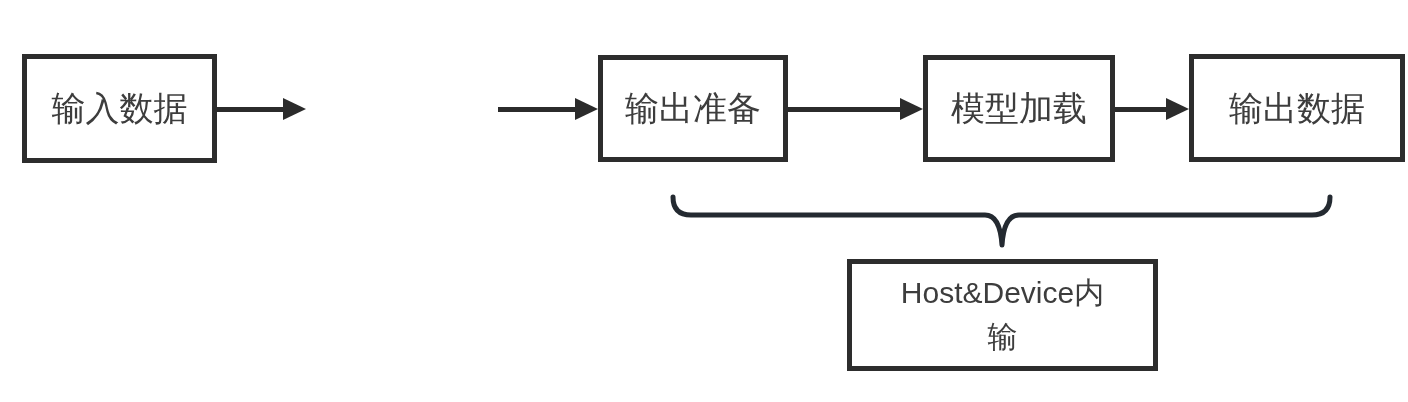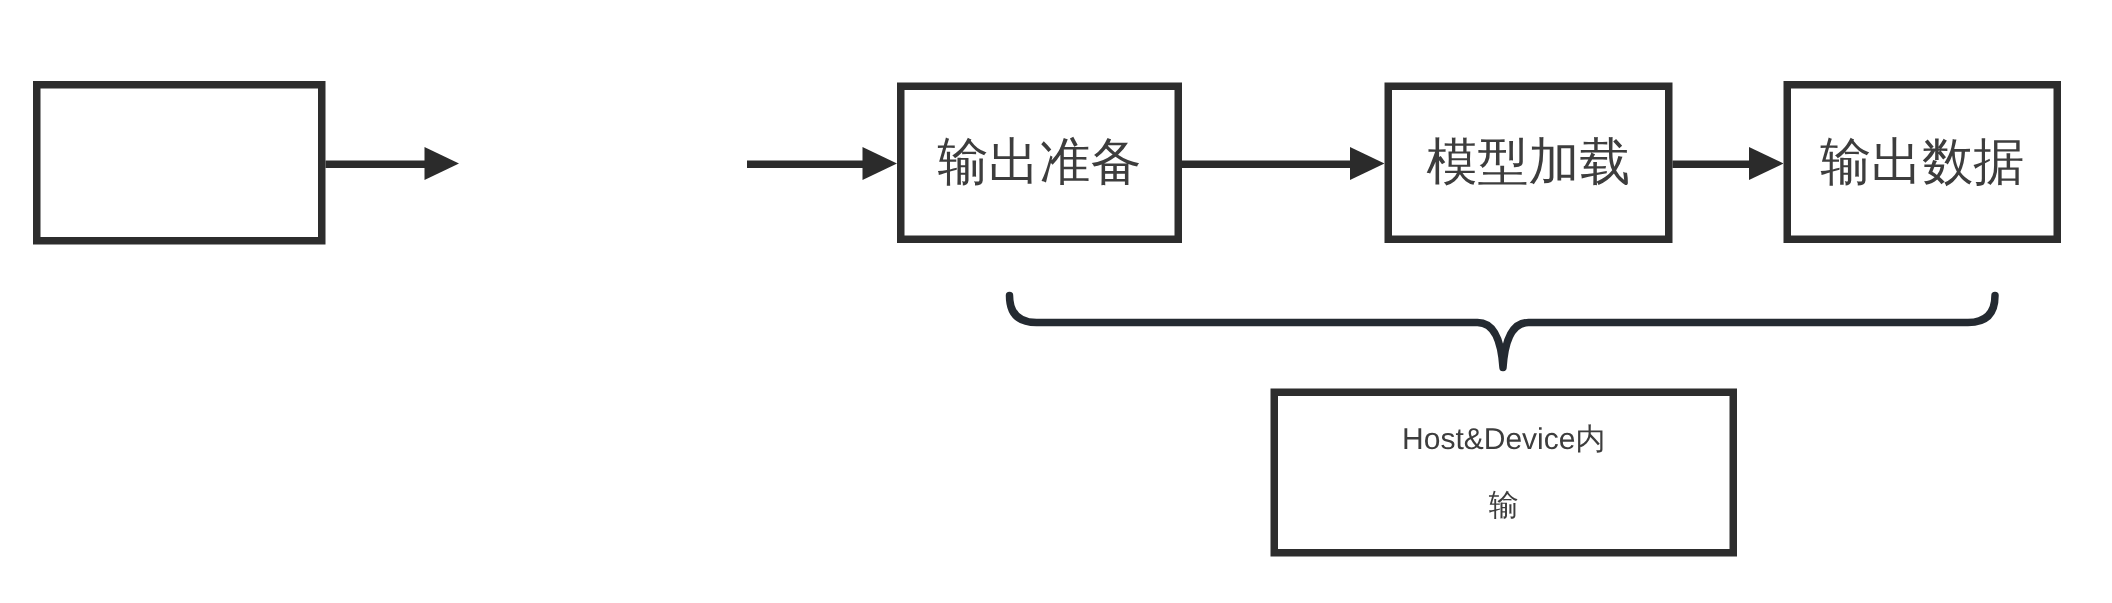--- a/index.html
+++ b/index.html
@@ -99,6 +99,7 @@
 <div class="canvas">
 
   <div class="fbox fbox-1">
+    <span>输入数据</span>
   </div>
 
   <div class="arrow arrow-1">

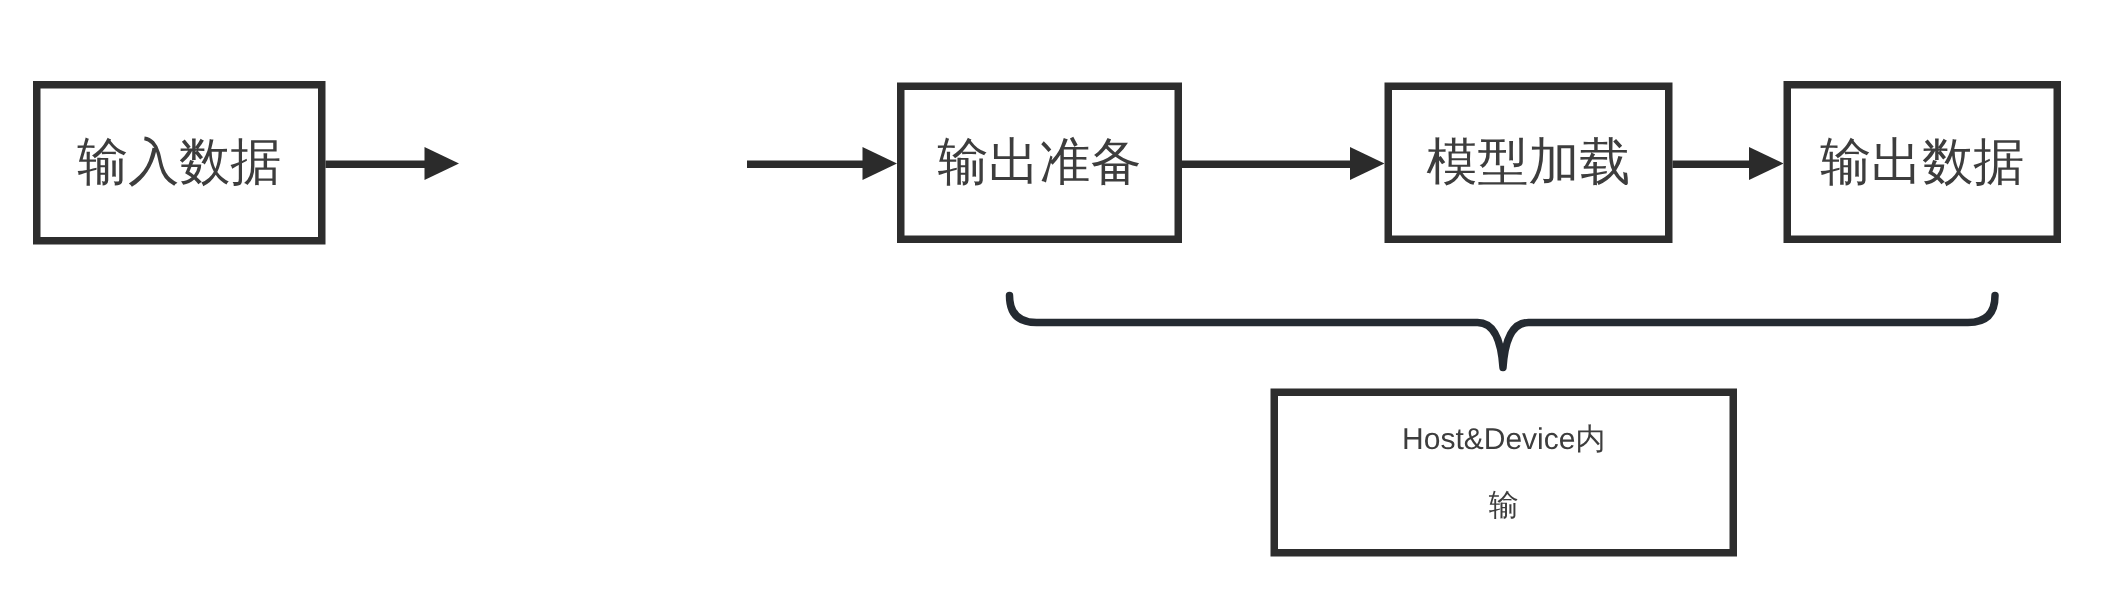--- a/index.html
+++ b/index.html
@@ -34,7 +34,7 @@
   .fbox-2 { left: 306px;  top: 55px; width: 192px; height: 107px; }
   .fbox-3 { left: 598px;  top: 55px; width: 190px; height: 107px; }
   .fbox-4 { left: 923px;  top: 55px; width: 192px; height: 107px; }
-  .fbox-5 { left: 1189px; top: 54px; width: 185px; height: 108px; }
+  .fbox-5 { left: 1189px; top: 54px; width: 216px; height: 108px; }
 
   .arrow {
     position: absolute;

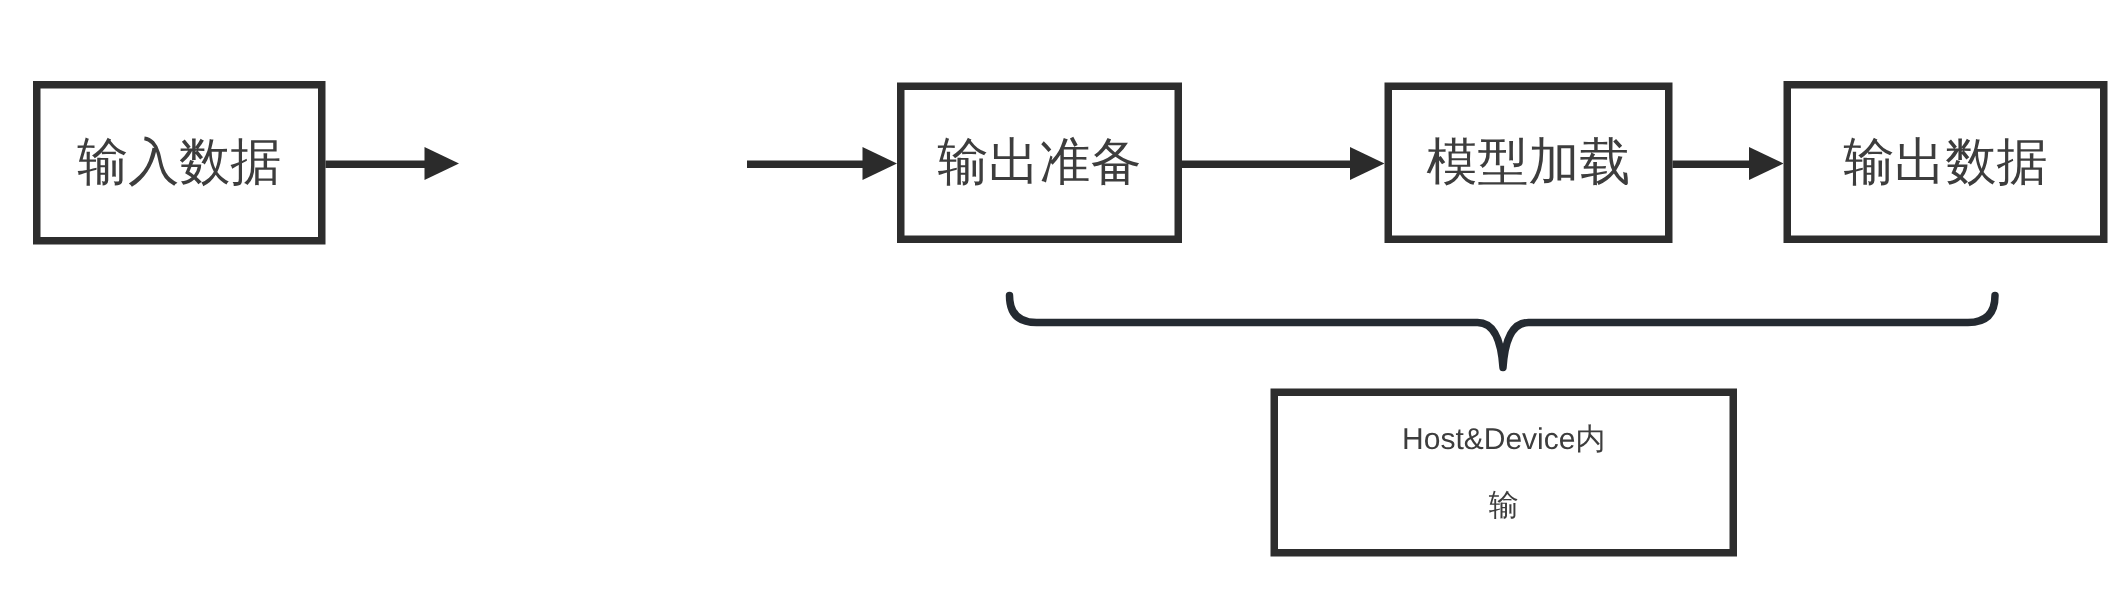--- a/index.html
+++ b/index.html
@@ -87,7 +87,7 @@
     justify-content: center;
     text-align: center;
     color: #3d3d3d;
-    font-size: 20px;
+    font-size: 30px;
     line-height: 44px;
     white-space: nowrap;
     overflow: visible;

